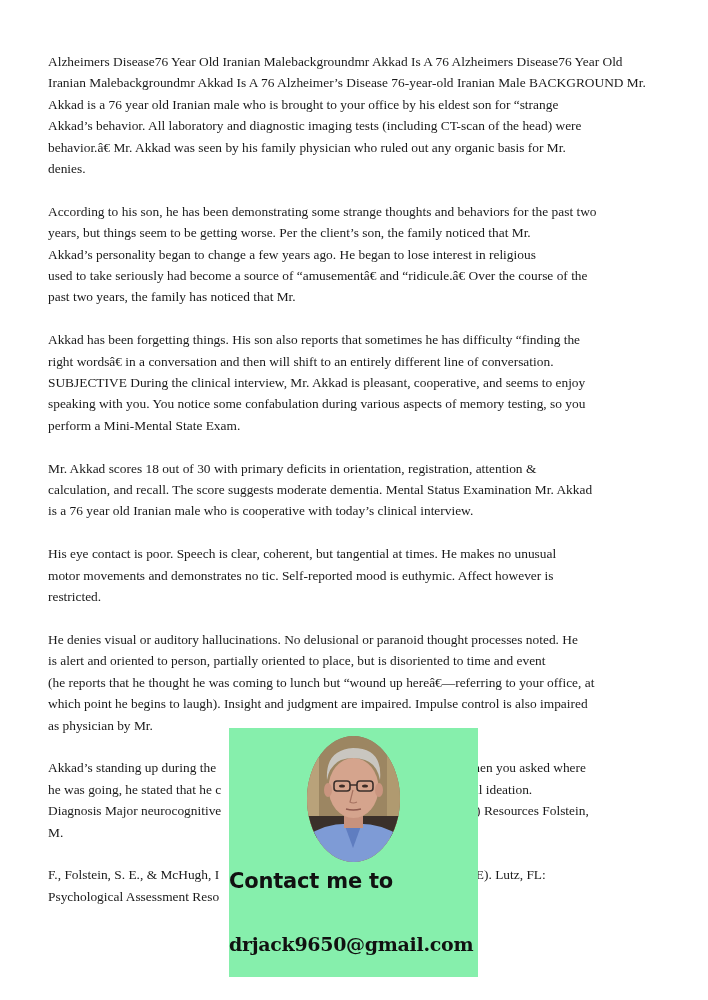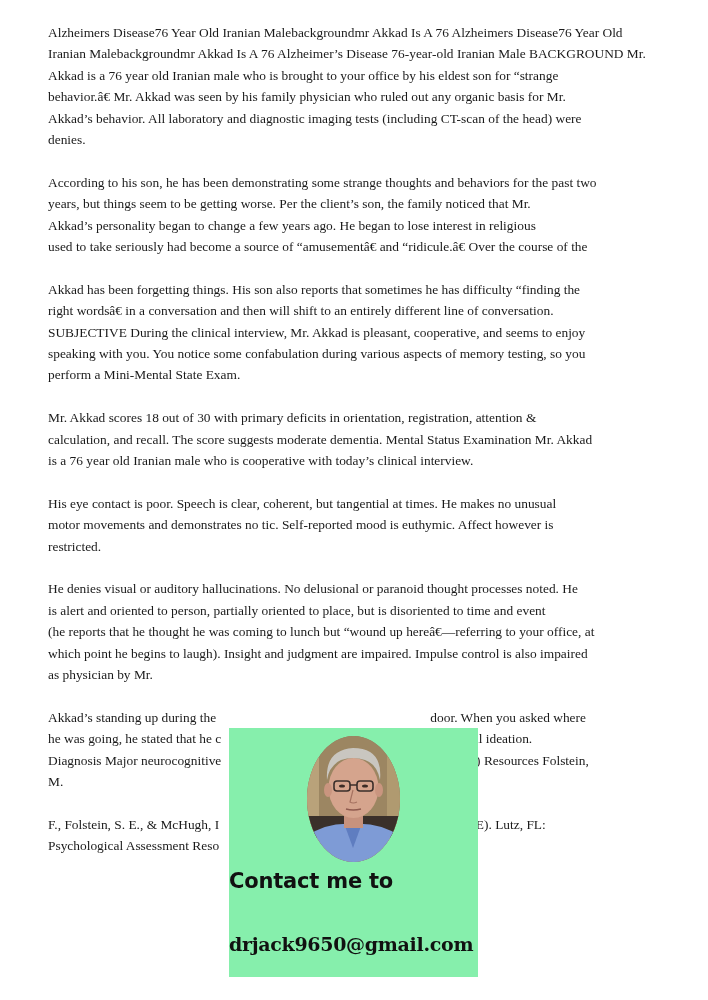--- a/index.html
+++ b/index.html
@@ -18,7 +18,7 @@
     .page {
       position: absolute;
       left: 48px;
-      top: 22px;
+      top: 51px;
       width: 620px;
     }
     .para {

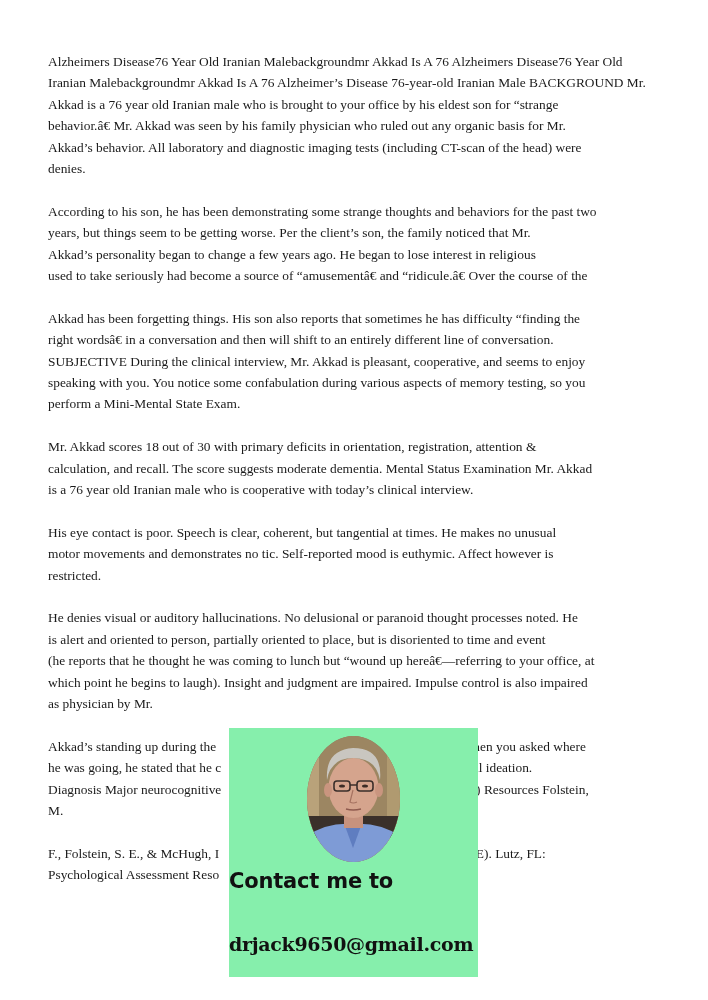--- a/index.html
+++ b/index.html
@@ -84,8 +84,8 @@
     <span class="line">Alzheimers Disease76 Year Old Iranian Malebackgroundmr Akkad Is A 76 Alzheimers Disease76 Year Old</span>
     <span class="line">Iranian Malebackgroundmr Akkad Is A 76 Alzheimer’s Disease 76-year-old Iranian Male BACKGROUND Mr.</span>
     <span class="line">Akkad is a 76 year old Iranian male who is brought to your office by his eldest son for “strange</span>
+    <span class="line">Akkad’s behavior. All laboratory and diagnostic imaging tests (including CT-scan of the head) were</span>
     <span class="line">behavior.â€ Mr. Akkad was seen by his family physician who ruled out any organic basis for Mr.</span>
-    <span class="line">Akkad’s behavior. All laboratory and diagnostic imaging tests (including CT-scan of the head) were</span>
     <span class="line">denies.</span>
   </p>
   <p class="para">

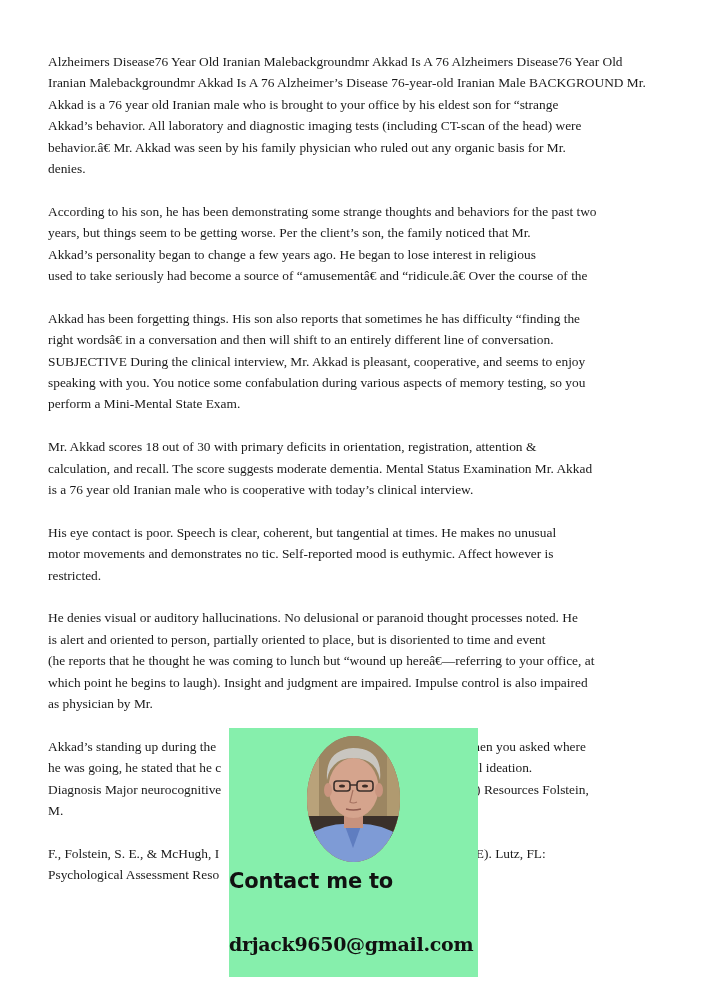--- a/index.html
+++ b/index.html
@@ -93,6 +93,7 @@
     <span class="line">years, but things seem to be getting worse. Per the client’s son, the family noticed that Mr.</span>
     <span class="line">Akkad’s personality began to change a few years ago. He began to lose interest in religious</span>
     <span class="line">used to take seriously had become a source of “amusementâ€ and “ridicule.â€ Over the course of the</span>
+    <span class="line">past two years, the family has noticed that Mr.</span>
   </p>
   <p class="para">
     <span class="line">Akkad has been forgetting things. His son also reports that sometimes he has difficulty “finding the</span>

